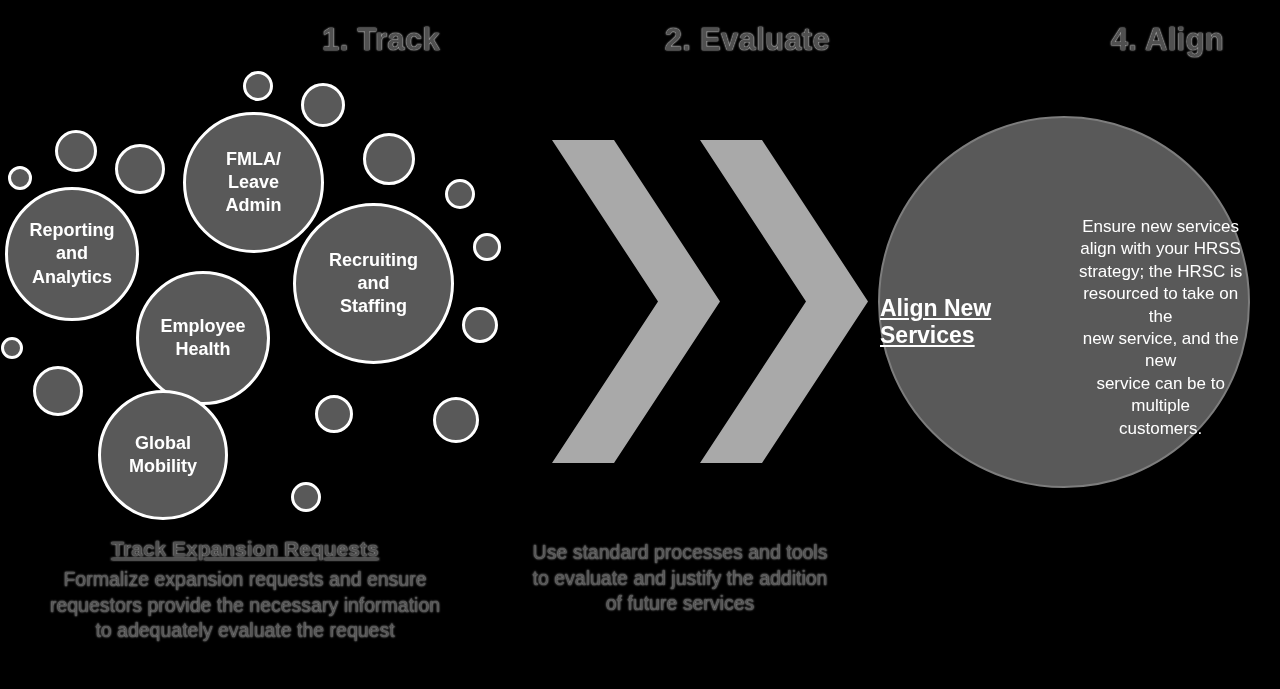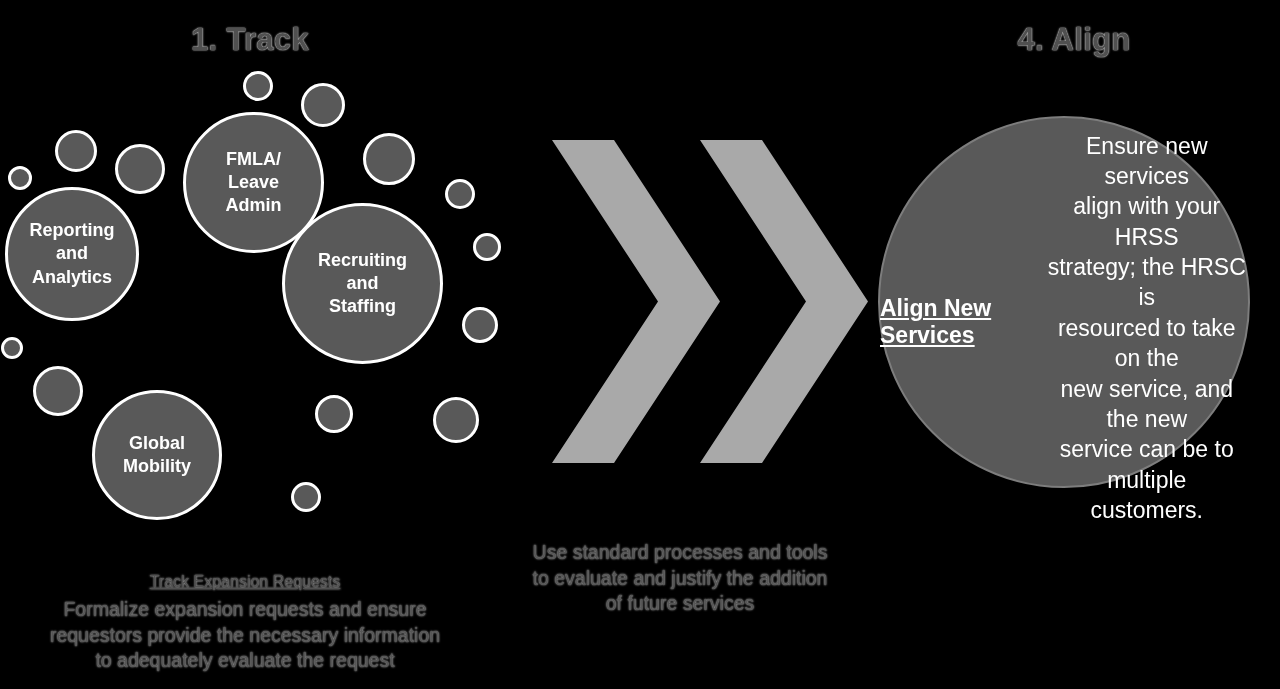--- a/index.html
+++ b/index.html
@@ -21,7 +21,7 @@
     top: 22px;
     font-size: 31px;
     font-weight: 700;
-    text-align: center;
+    text-align: right;
     color: var(--heading-text, #505050);
     text-shadow: 0 0 2px rgba(255,255,255,.9), 0 0 1px rgba(255,255,255,.6);
     letter-spacing: .3px;

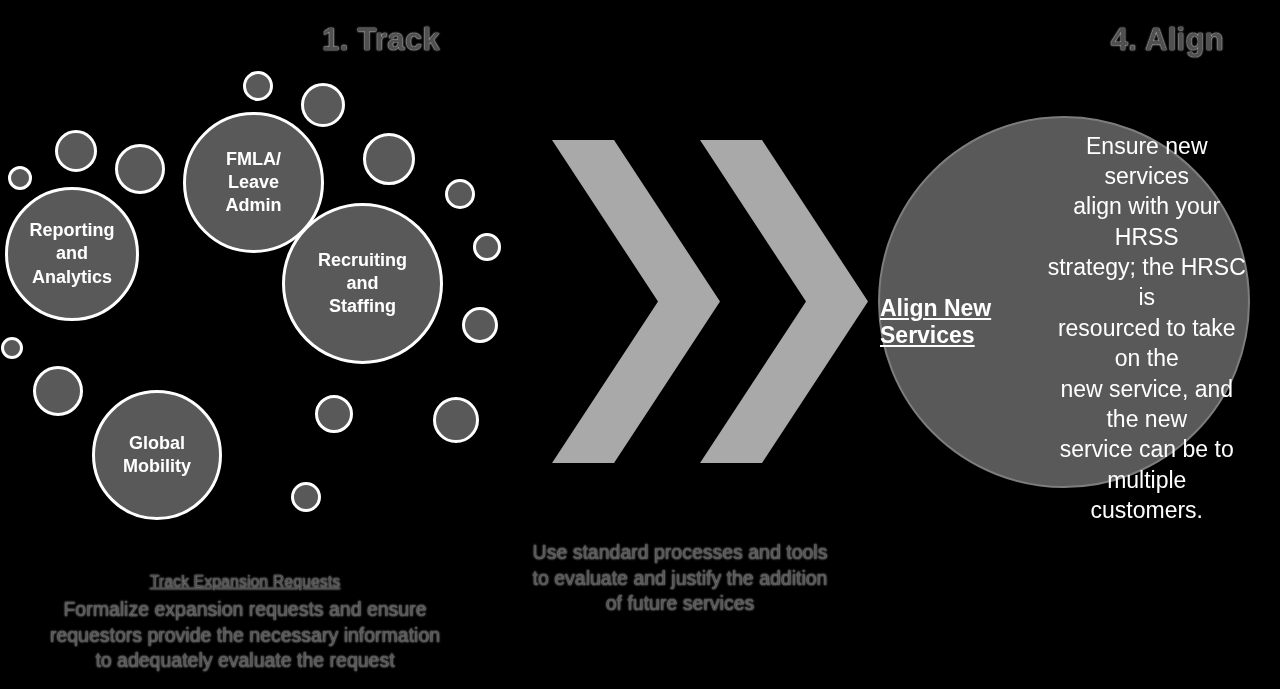--- a/index.html
+++ b/index.html
@@ -111,6 +111,7 @@
 <div class="canvas">
 
   <div class="step-heading" style="left:60px; width:380px;">1. Track</div>
+  <div class="step-heading" style="left:530px; width:300px;">2. Evaluate</div>
   <div class="step-heading" style="left:924px; width:300px;">4. Align</div>
 
   <div class="bubble" style="left:243px; top:71px;  width:30px; height:30px;"></div>

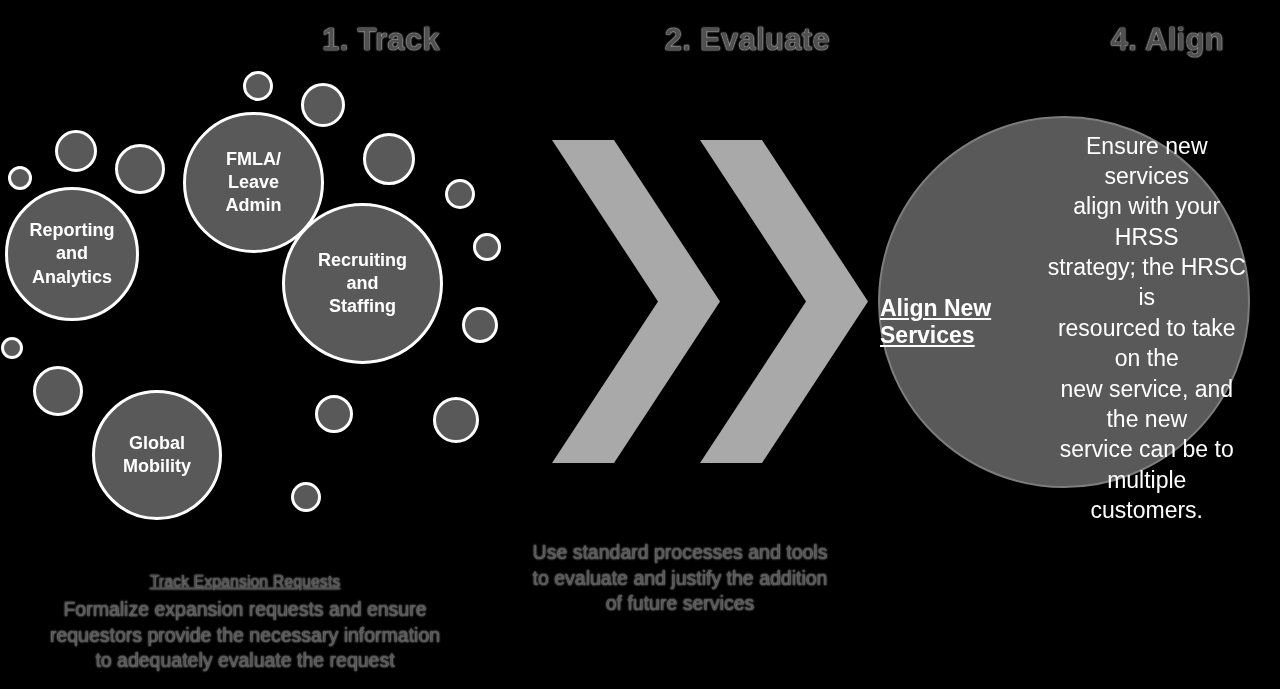--- a/index.html
+++ b/index.html
@@ -78,7 +78,7 @@
   }
   .align-body {
     color: var(--align-circle-text, #fff);
-    font-size: 23px;
+    font-size: 17px;
     line-height: 1.32;
     text-align: center;
     white-space: pre-line;

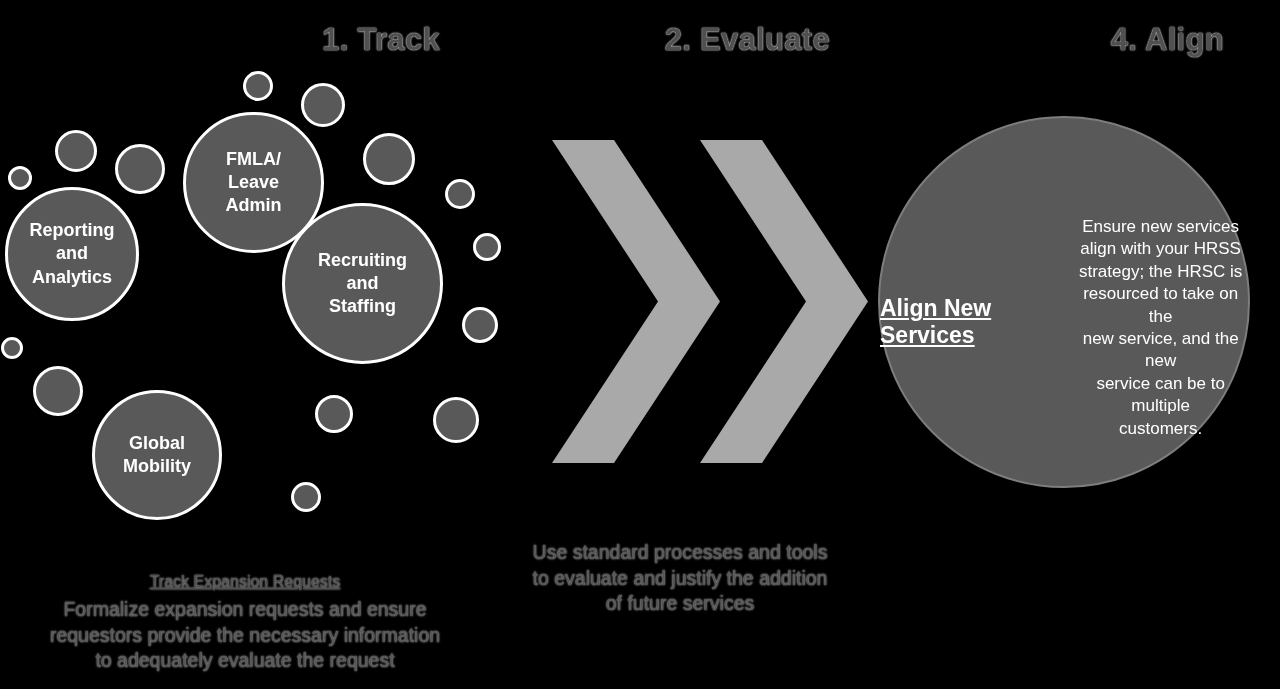--- a/index.html
+++ b/index.html
@@ -139,7 +139,7 @@
 and
 Analytics</span>
   </div>
-  <div class="bubble labeled" style="left:282px; top:203px; width:161px; height:161px;justify-content:center;">
+  <div class="bubble labeled" style="left:293px; top:203px; width:161px; height:161px;justify-content:center;">
     <span class="bubble-label">Recruiting
 and
 Staffing</span>

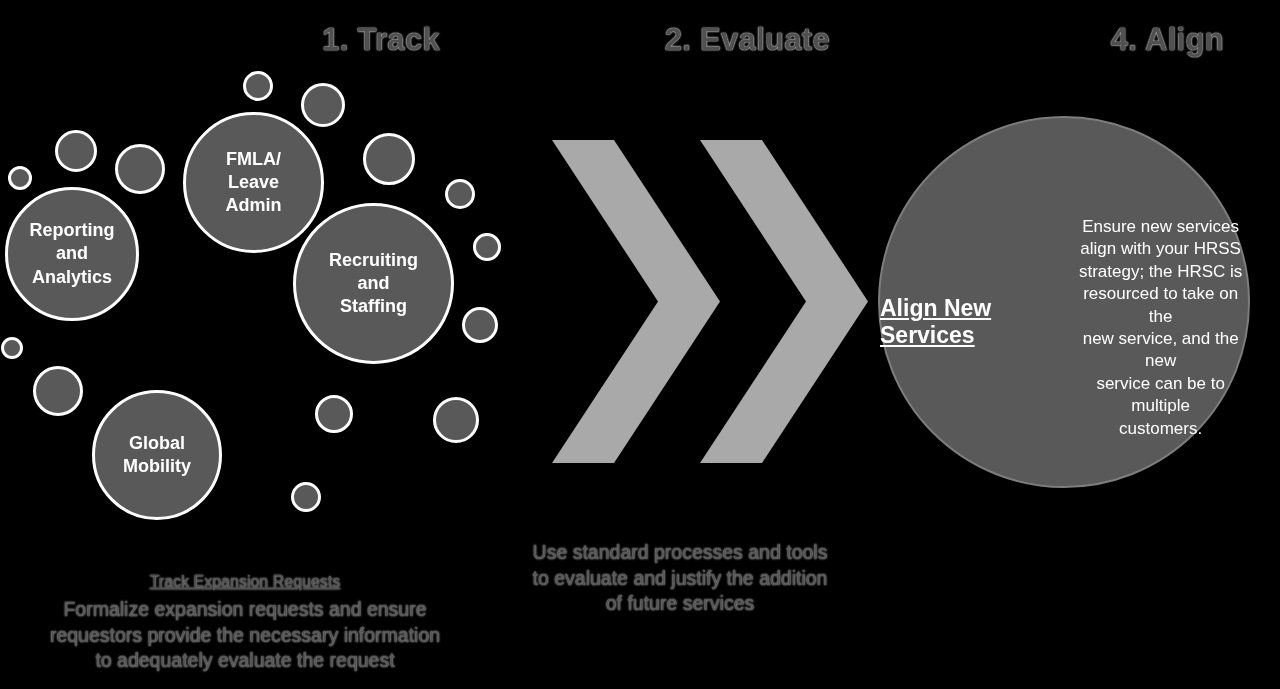--- a/index.html
+++ b/index.html
@@ -144,6 +144,10 @@
 and
 Staffing</span>
   </div>
+  <div class="bubble labeled" style="left:136px; top:271px; width:134px; height:134px;">
+    <span class="bubble-label">Employee
+Health</span>
+  </div>
   <div class="bubble labeled" style="left:92px; top:390px; width:130px; height:130px;">
     <span class="bubble-label">Global
 Mobility</span>

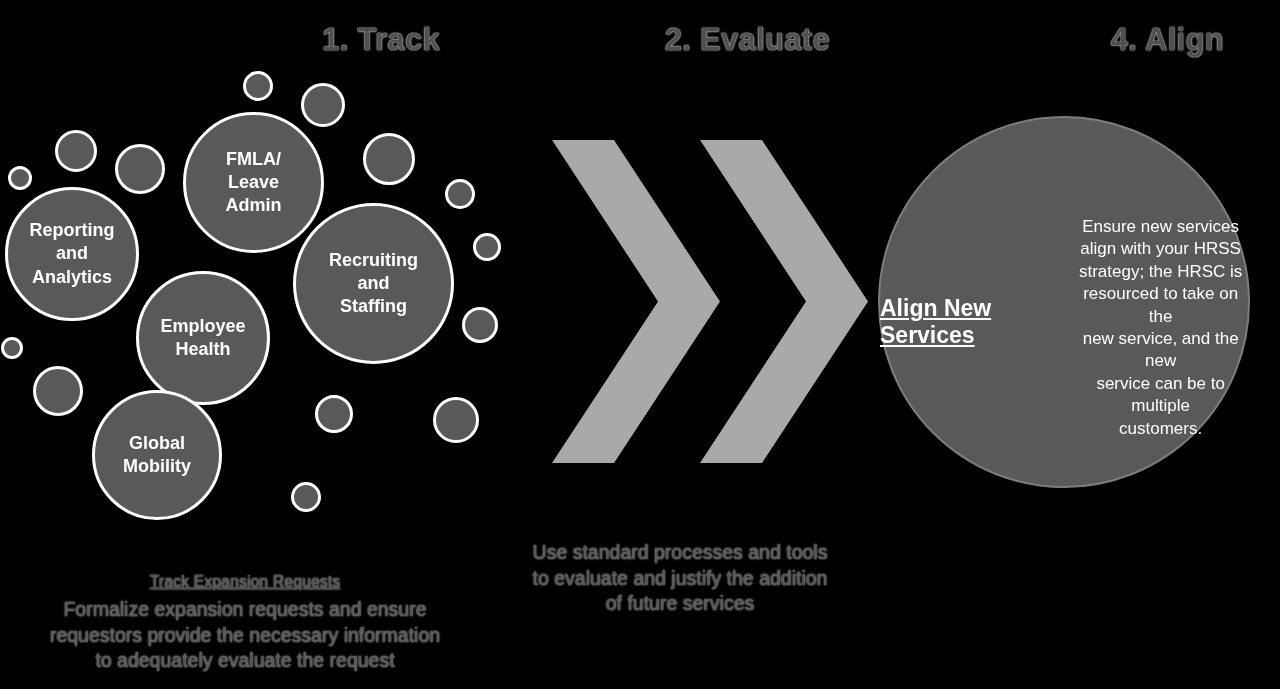--- a/index.html
+++ b/index.html
@@ -148,7 +148,7 @@
     <span class="bubble-label">Employee
 Health</span>
   </div>
-  <div class="bubble labeled" style="left:92px; top:390px; width:130px; height:130px;">
+  <div class="bubble labeled" style="left:98px; top:390px; width:130px; height:130px;">
     <span class="bubble-label">Global
 Mobility</span>
   </div>

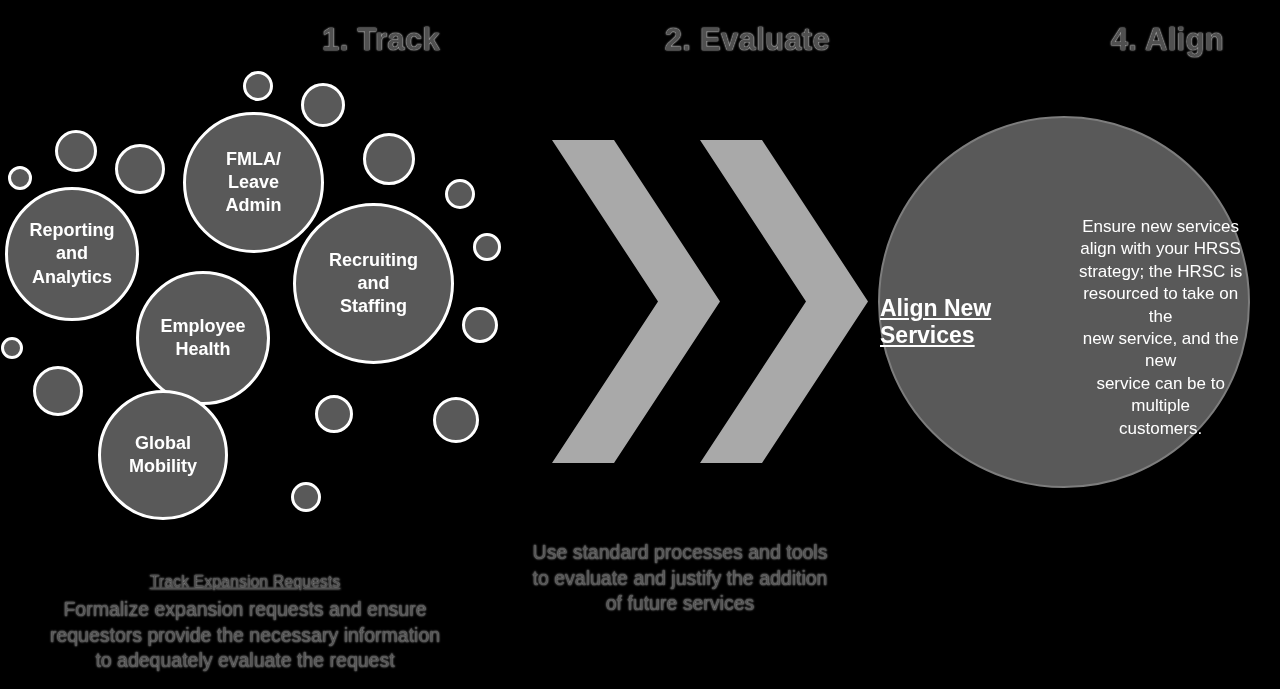--- a/index.html
+++ b/index.html
@@ -89,13 +89,12 @@
     text-align: center;
   }
   .caption-title {
-    font-size: 16px;
-    font-weight: 400;
+    font-size: 21px;
+    font-weight: 700;
     text-decoration: underline;
     color: var(--heading-text, #505050);
     text-shadow: 0 0 2px rgba(255,255,255,.9);
     margin-bottom: 6px;
-    margin-top: 36px;
   }
   .caption-body {
     font-size: 19.5px;

